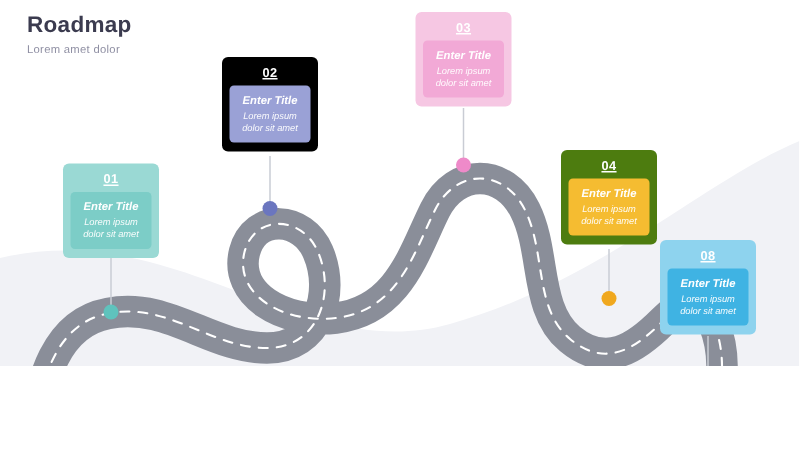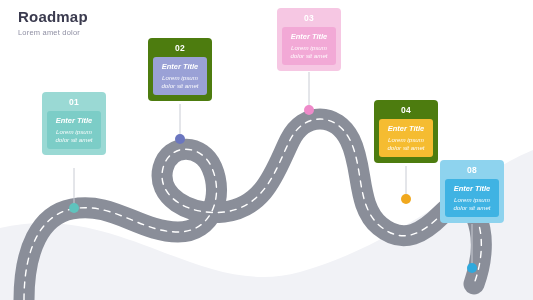--- a/index.html
+++ b/index.html
@@ -8,7 +8,7 @@
     background:#ffffff;
     font-family:"Liberation Sans", sans-serif;
   }
-  #stage{position:relative;width:533px;height:300px;overflow:hidden;background:#ffffff;}
+  #stage{position:relative;width:533px;height:244px;overflow:hidden;background:#ffffff;}
 
   
   .bg-wedge{position:absolute;left:0;bottom:0;width:533px;height:300px;}

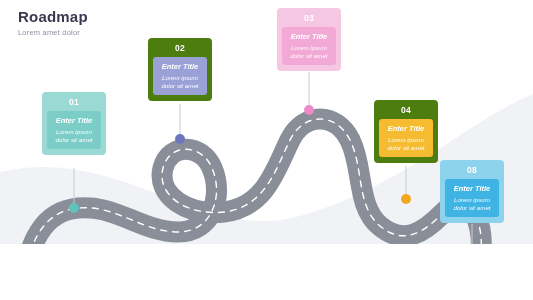--- a/index.html
+++ b/index.html
@@ -38,7 +38,7 @@
     color:#ffffff;
   }
   .card .num{
-    font-size:8.5px;font-weight:bold;letter-spacing:.3px;line-height:11px;
+    font-size:8.5px;font-weight:bold;letter-spacing:.3px;line-height:11px;text-decoration:underline;
   }
   .card .body{
     margin-top:3px;

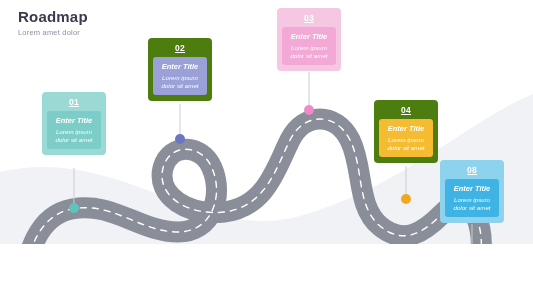--- a/index.html
+++ b/index.html
@@ -111,7 +111,7 @@
     </div>
   </div>
 
-  <div class="card" style="left:148px;top:38px;background:#4d7c0f;">
+  <div class="card" style="left:148px;top:38px;background:#000000;">
     <div class="num">02</div>
     <div class="body" style="background:#9aa1d6;">
       <div class="ctitle">Enter Title</div>

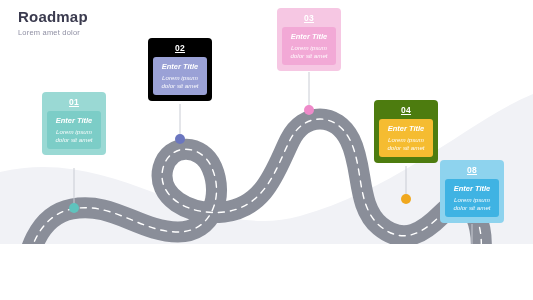--- a/index.html
+++ b/index.html
@@ -103,7 +103,7 @@
     <div class="subtitle">Lorem amet dolor</div>
   </div>
 
-  <div class="card" style="left:42px;top:92px;background:#9ad9d4;">
+  <div class="card" style="left:42px;top:109px;background:#9ad9d4;">
     <div class="num">01</div>
     <div class="body" style="background:#7ccdc7;">
       <div class="ctitle">Enter Title</div>

